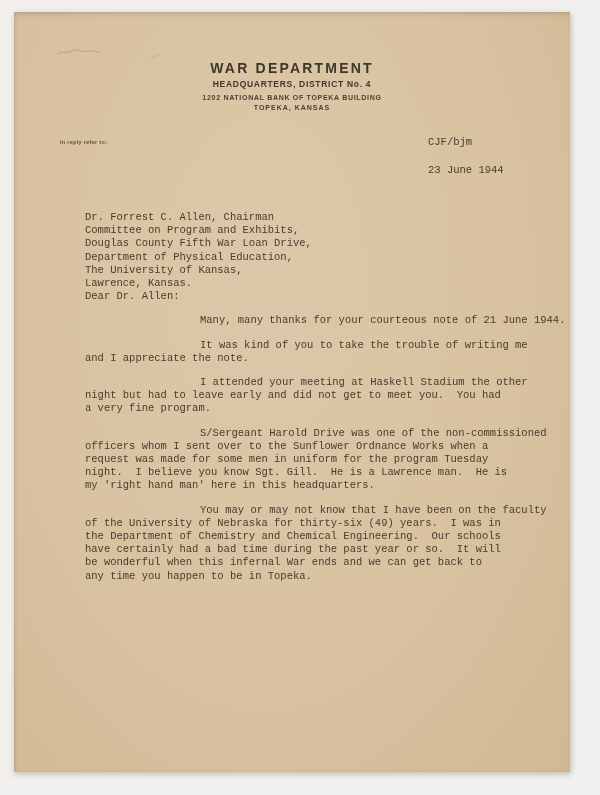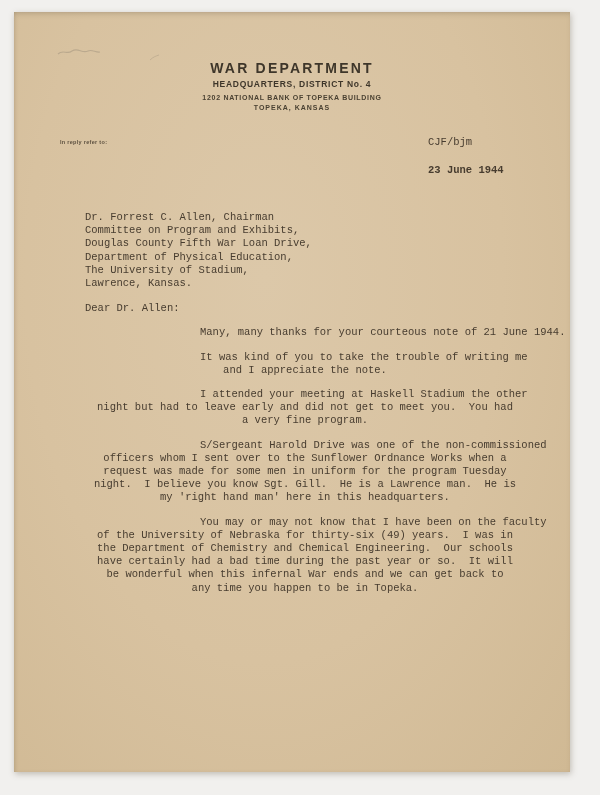--- a/index.html
+++ b/index.html
@@ -93,7 +93,6 @@
     left: 414px;
     top: 152px;
     font-size: 10.5px;
-    font-weight: bold;
   }
   
   .content {

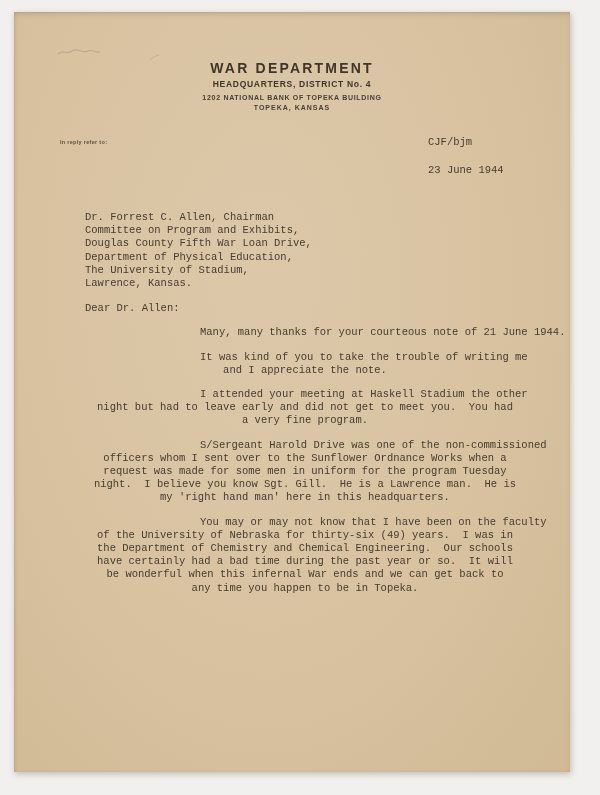--- a/index.html
+++ b/index.html
@@ -153,7 +153,7 @@
         <div class="line">Committee on Program and Exhibits,</div>
         <div class="line">Douglas County Fifth War Loan Drive,</div>
         <div class="line">Department of Physical Education,</div>
-        <div class="line">The University of Stadium,</div>
+        <div class="line">The University of Kansas,</div>
         <div class="line">Lawrence, Kansas.</div>
       </div>
 

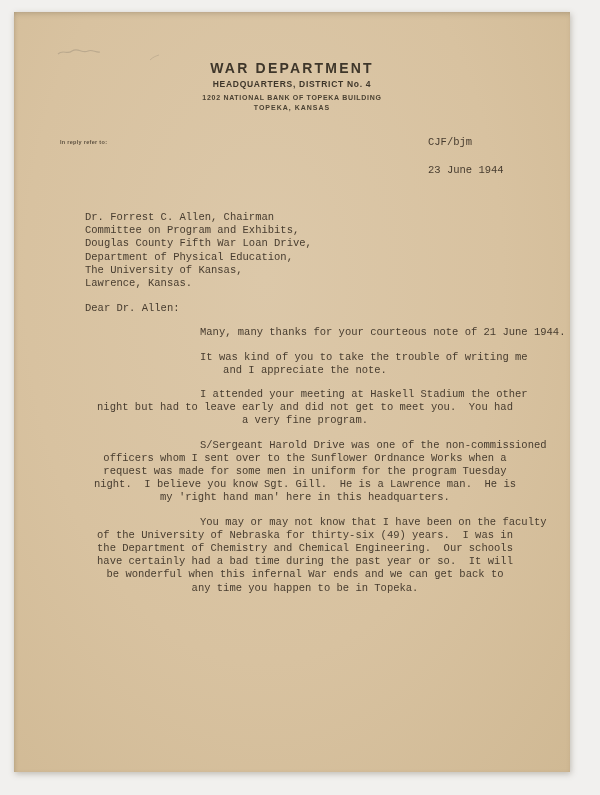--- a/index.html
+++ b/index.html
@@ -107,7 +107,6 @@
     white-space: pre;
   }
   .salutation {
-    margin-top: 12px;
   }
   .para {
     margin-top: 11px;

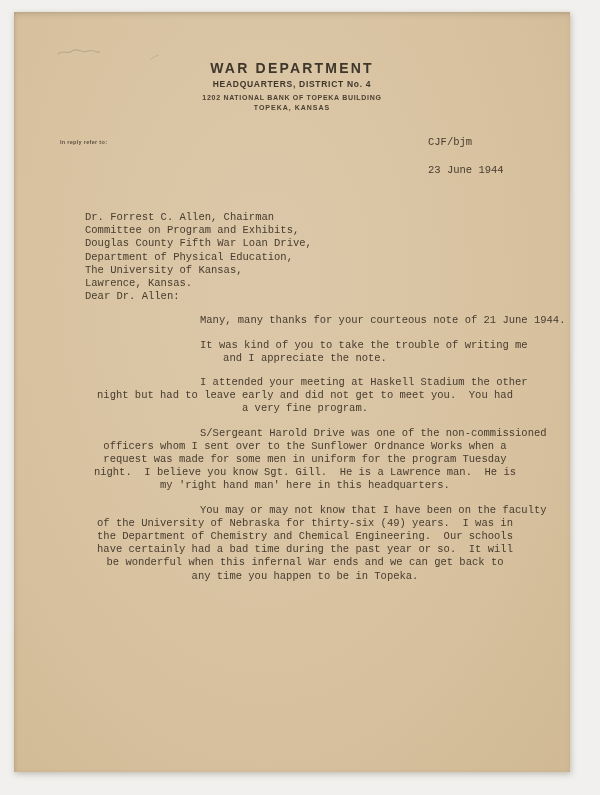--- a/index.html
+++ b/index.html
@@ -110,7 +110,6 @@
   }
   .para {
     margin-top: 11px;
-    text-align: center;
   }
   .para .first {
     margin-left: 115px;

